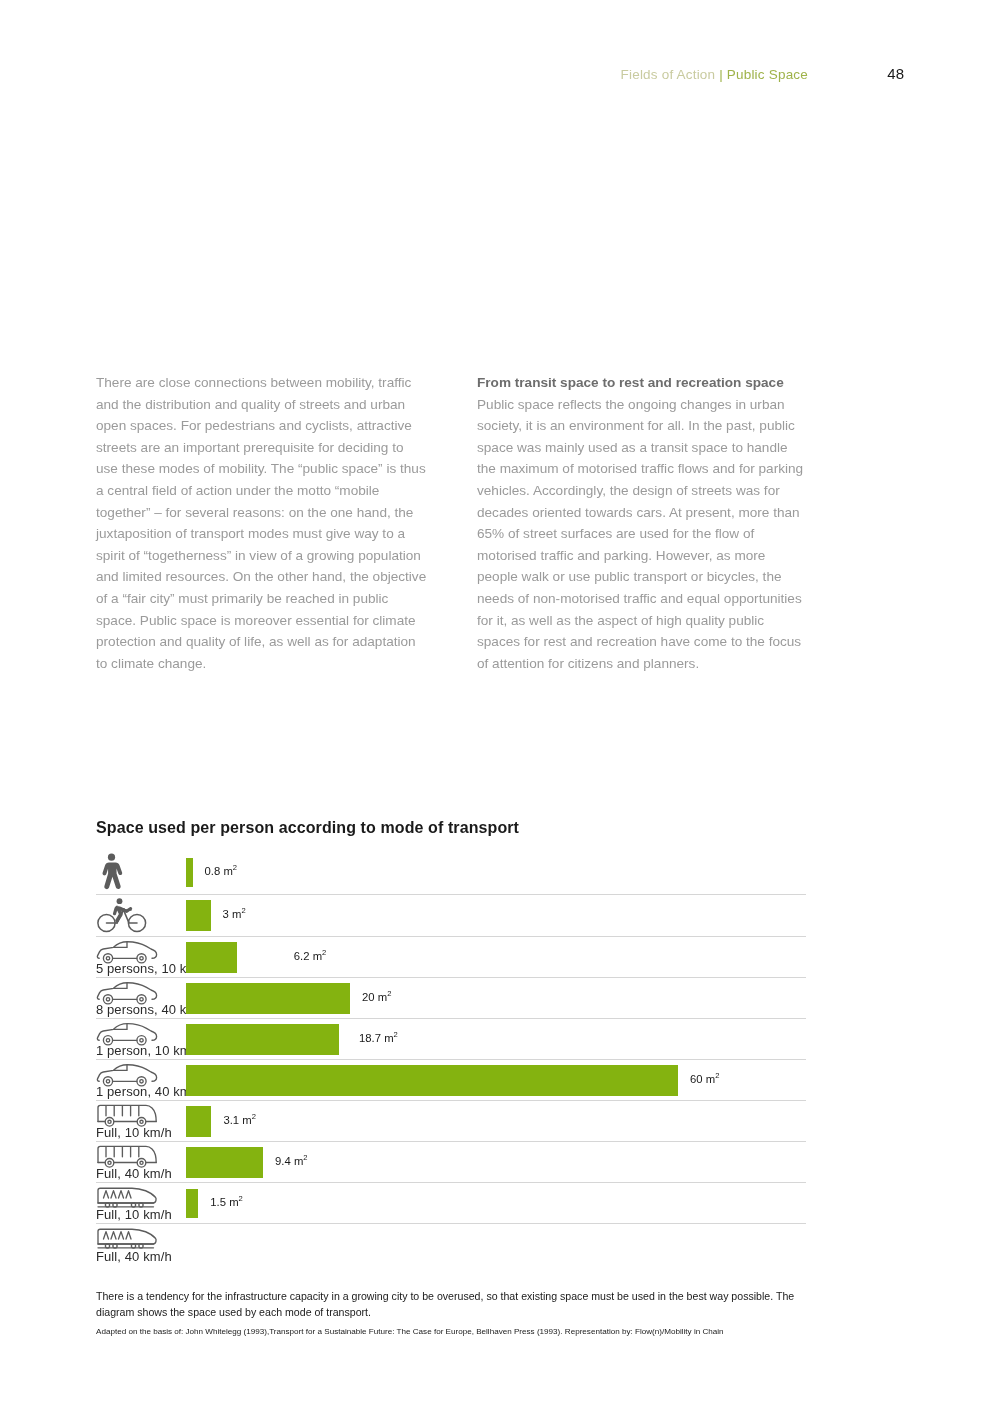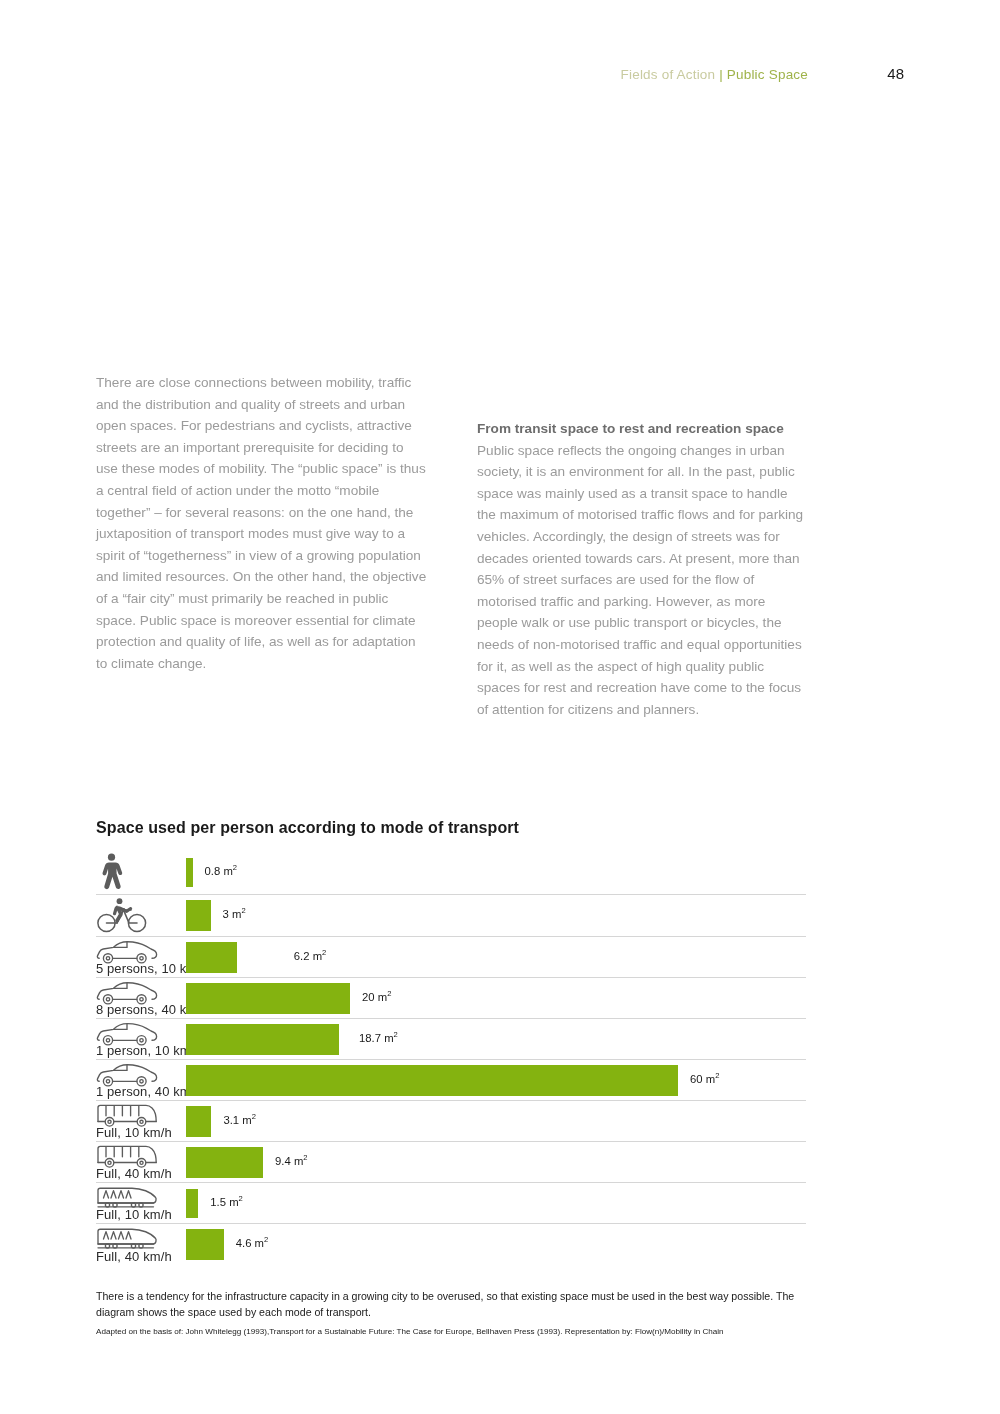--- a/index.html
+++ b/index.html
@@ -53,7 +53,7 @@
     line-height: 21.6px;
     color: #9b9b9b;
   }
-  .col + .col { margin-left: 34px; margin-top: 46px; }
+  .col + .col { margin-left: 34px; }
   .col h2 {
     margin: 0;
     font-size: 13.6px;

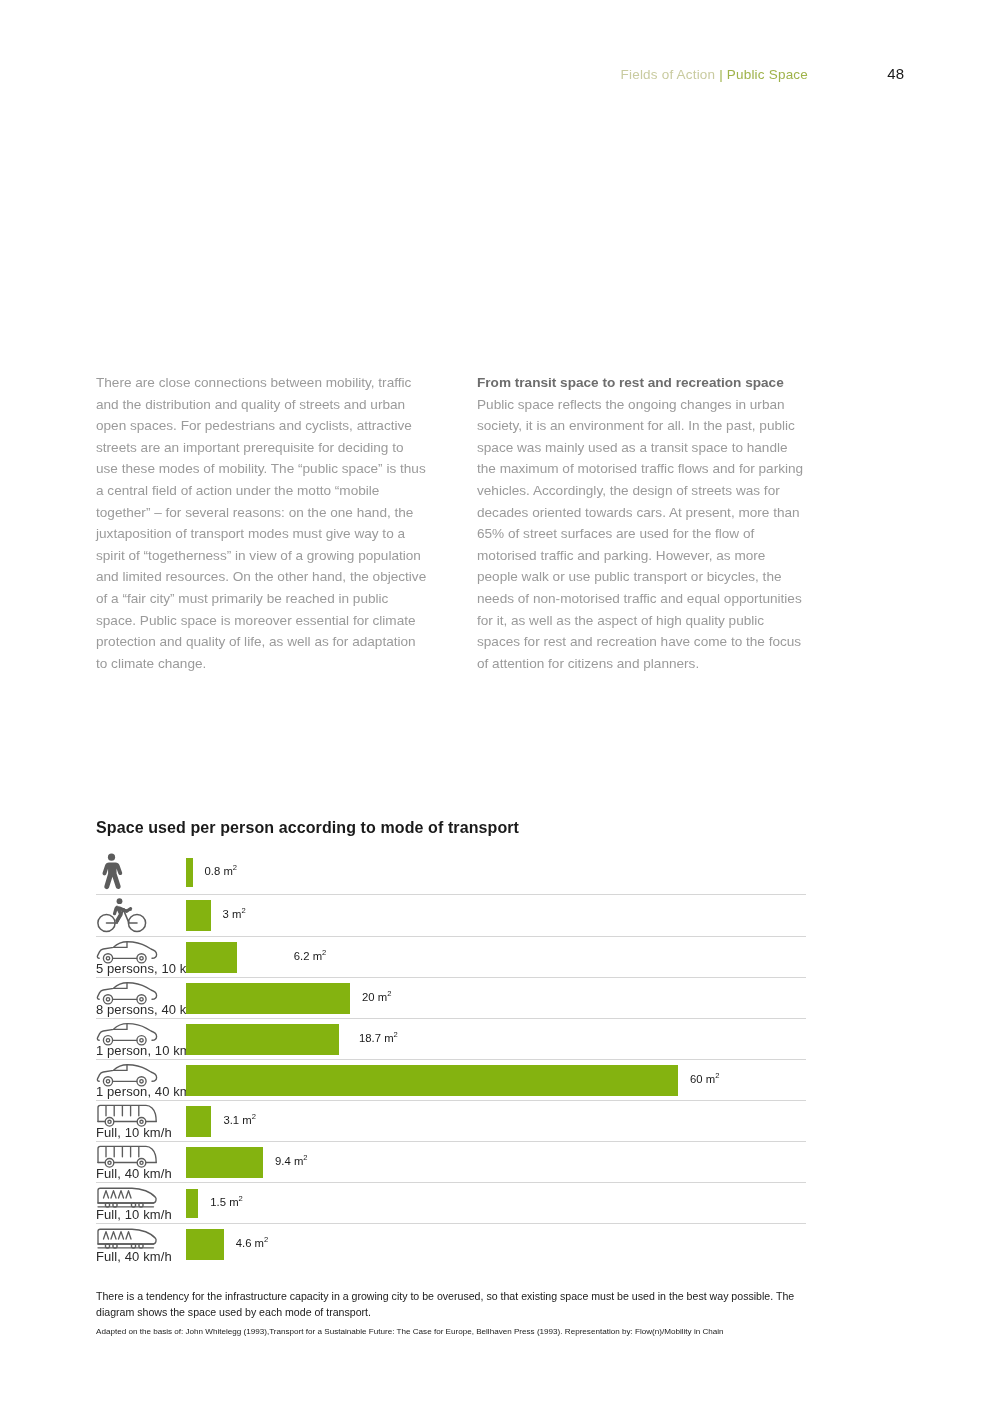--- a/index.html
+++ b/index.html
@@ -347,10 +347,6 @@
     <circle cx="37.5" cy="21.0" r="2.1"></circle>
     <circle cx="45.0" cy="21.0" r="2.1"></circle>
   </svg></span><div class="icon-sub">Full, 40 km/h</div></div>
-      <div class="row-bararea">
-        <div class="bar" style="width: 37.72px; background: rgb(132, 179, 16);"></div>
-        <div class="bar-label" style="left: 49.72px;">4.6 m<sup>2</sup></div>
-      </div>
     </div>
   </div>
 

